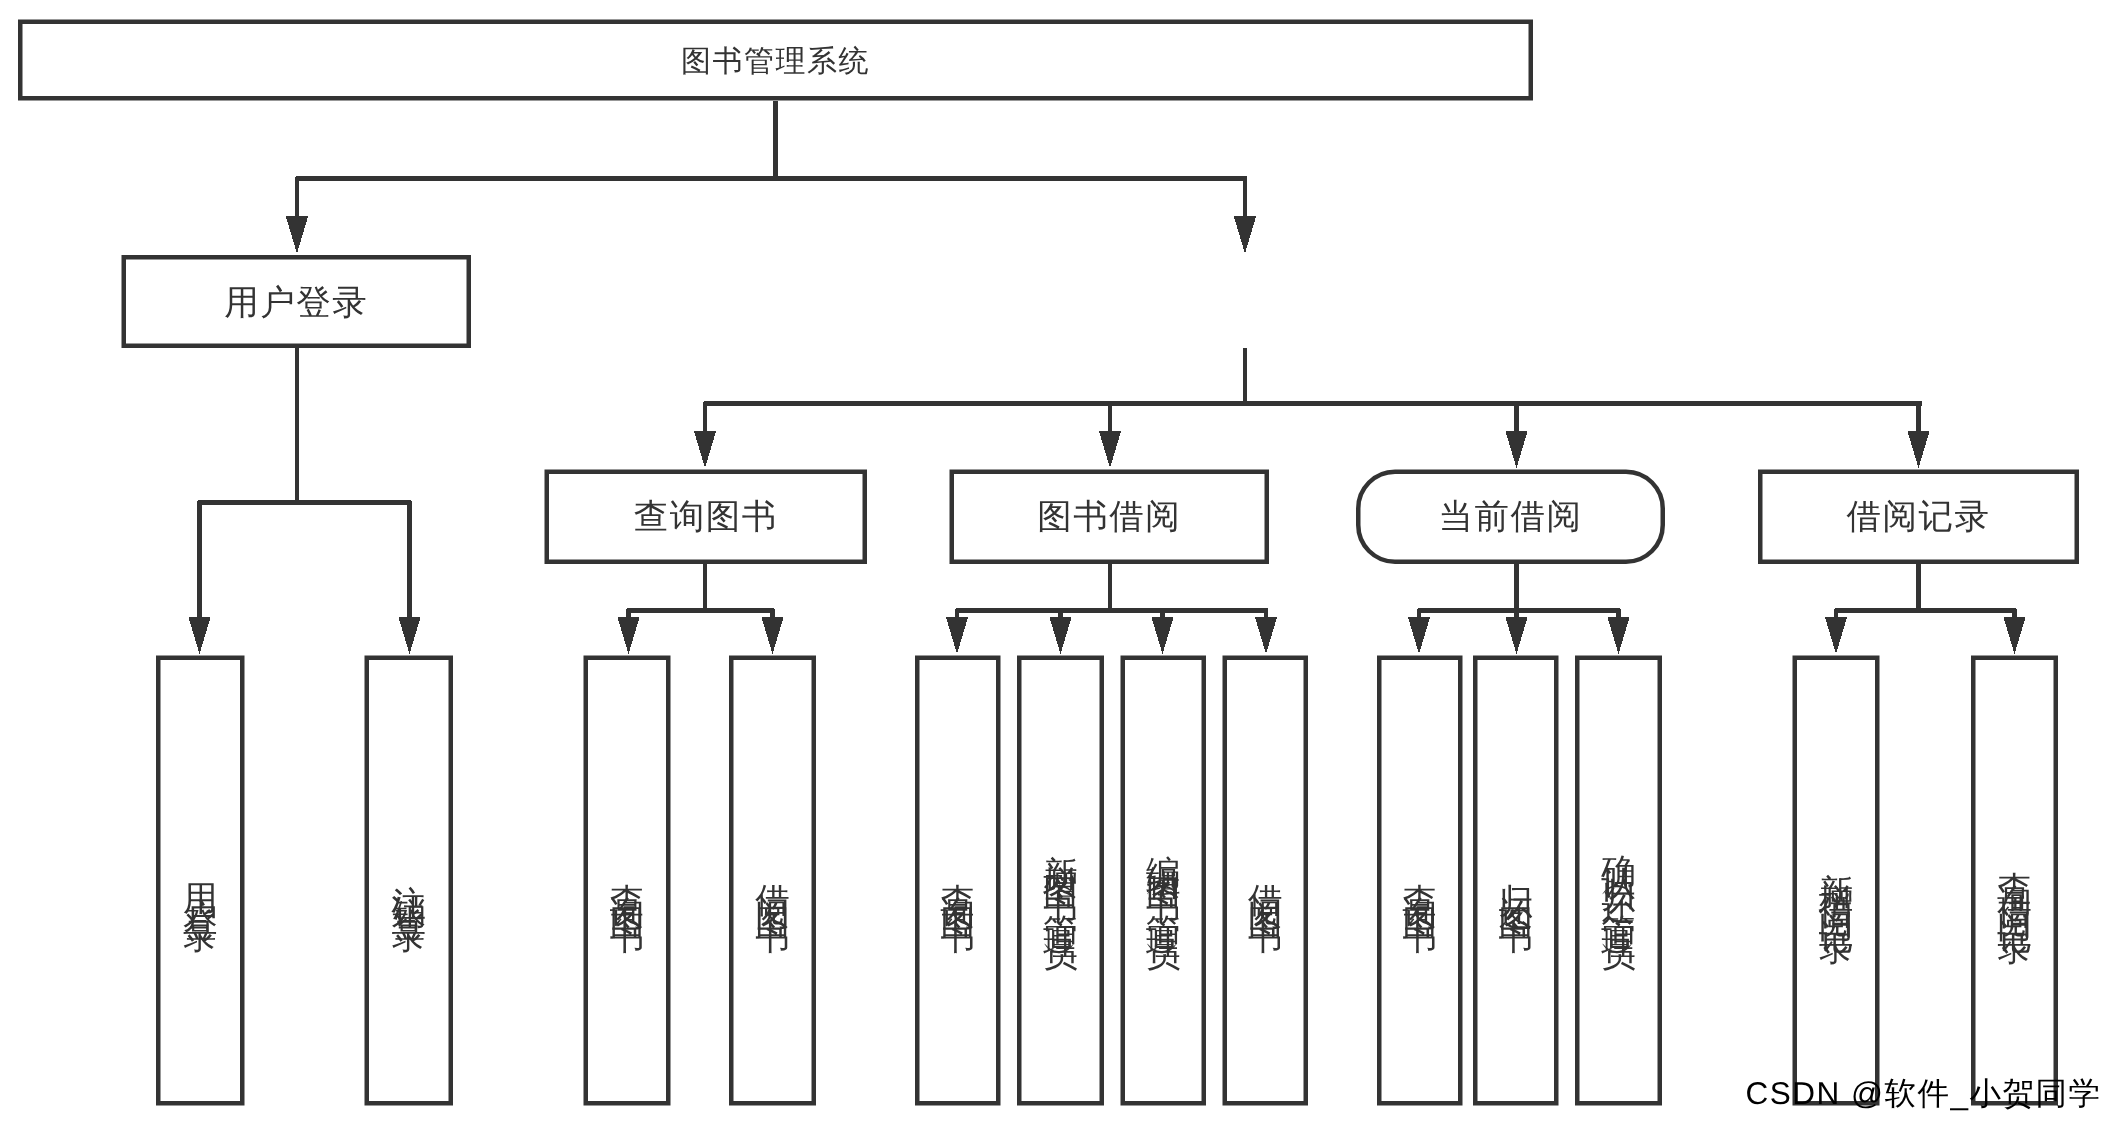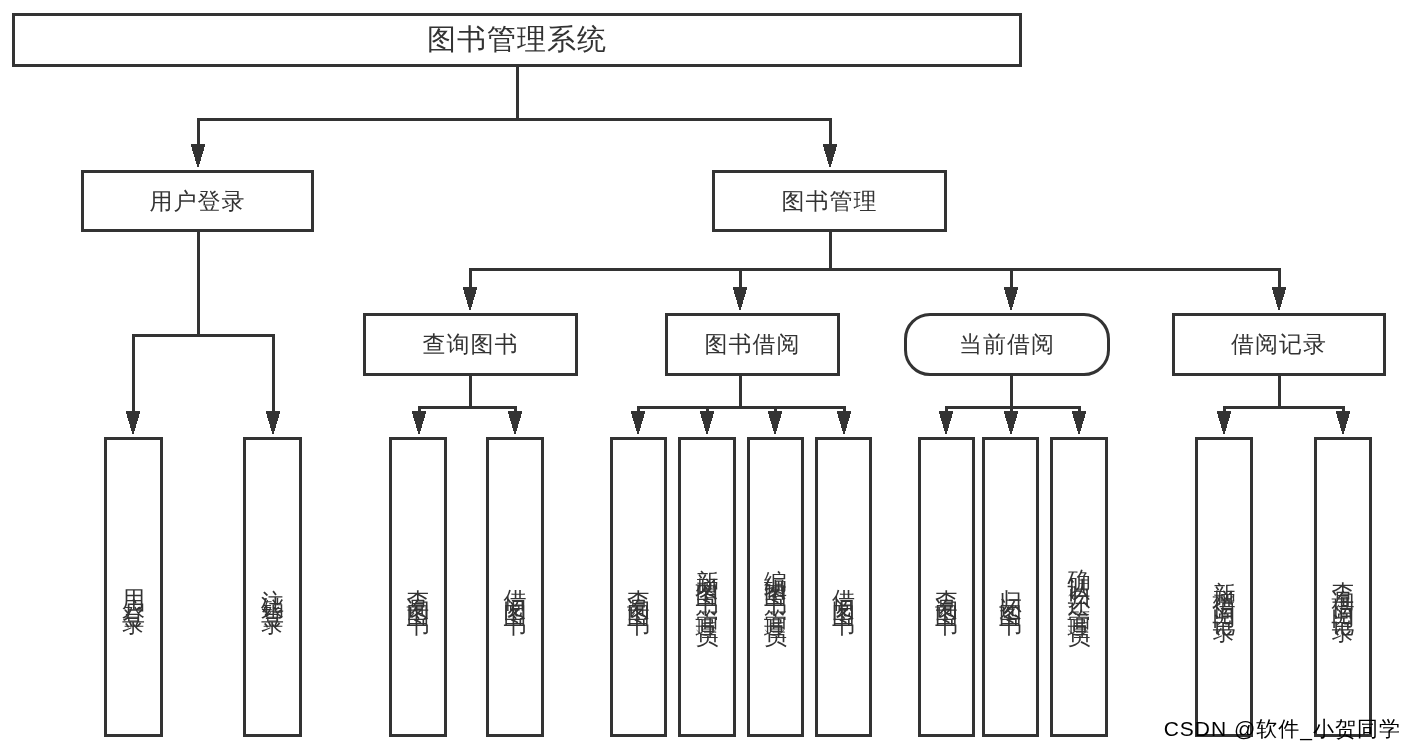--- a/index.html
+++ b/index.html
@@ -39,7 +39,7 @@
     white-space: nowrap;
   }
   .root-node {
-    font-size: 29px;
+    font-size: 20px;
   }
   .vnode {
     writing-mode: vertical-rl;

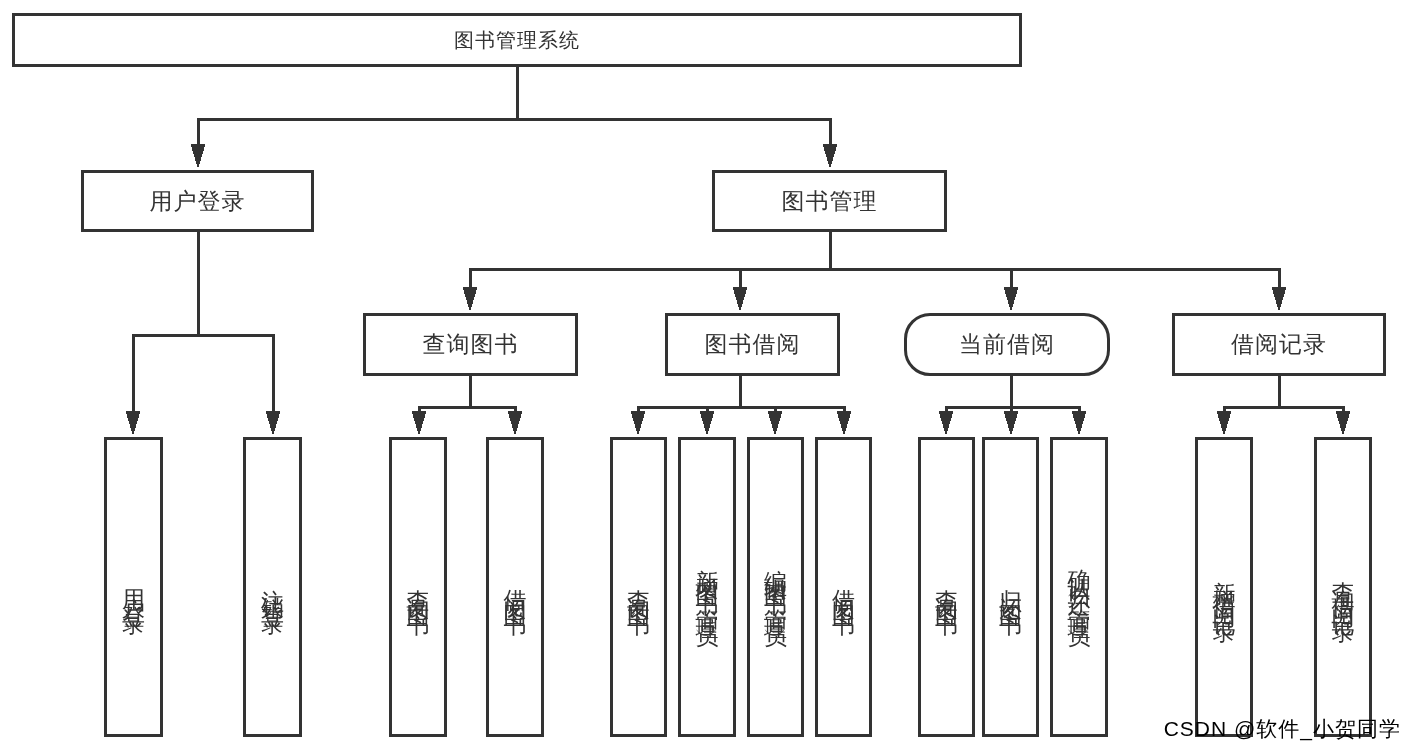--- a/index.html
+++ b/index.html
@@ -151,7 +151,6 @@
   <div class="node hnode root-node" style="left:12px; top:13px; width:1010px; height:54px;">图书管理系统</div>
 
   <div class="node hnode" style="left:81px; top:170px; width:233px; height:62px;">用户登录</div>
-  <div class="node hnode" style="left:712px; top:170px; width:235px; height:62px;">图书管理</div>
 
   <div class="node hnode" style="left:363px; top:313px; width:215px; height:63px;">查询图书</div>
   <div class="node hnode" style="left:665px; top:313px; width:175px; height:63px;">图书借阅</div>

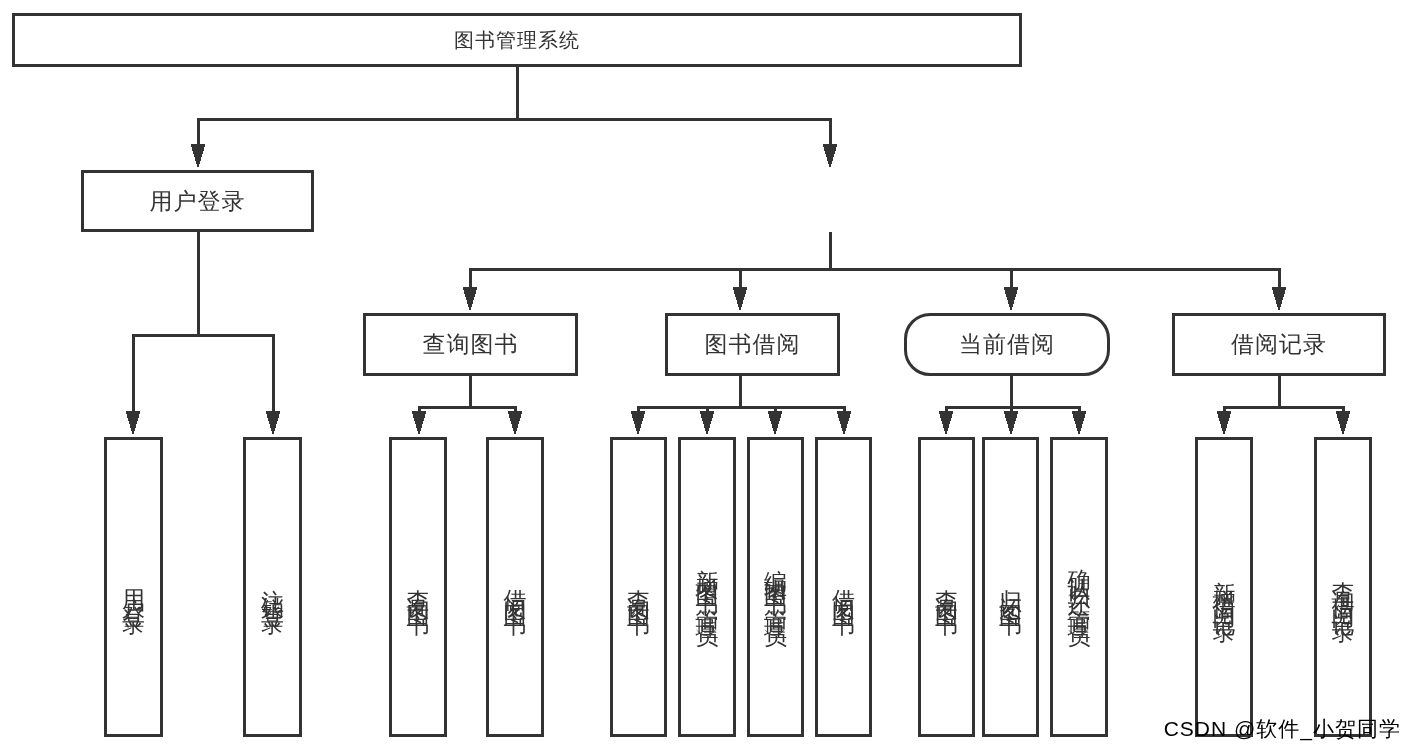--- a/index.html
+++ b/index.html
@@ -153,7 +153,7 @@
   <div class="node hnode" style="left:81px; top:170px; width:233px; height:62px;">用户登录</div>
 
   <div class="node hnode" style="left:363px; top:313px; width:215px; height:63px;">查询图书</div>
-  <div class="node hnode" style="left:665px; top:313px; width:175px; height:63px;">图书借阅</div>
+  <div class="node hnode" style="left:633px; top:313px; width:213px; height:63px;">图书借阅</div>
   <div class="node hnode" style="left:904px; top:313px; width:206px; height:63px;border-radius:26px;">当前借阅</div>
   <div class="node hnode" style="left:1172px; top:313px; width:214px; height:63px;">借阅记录</div>
 

